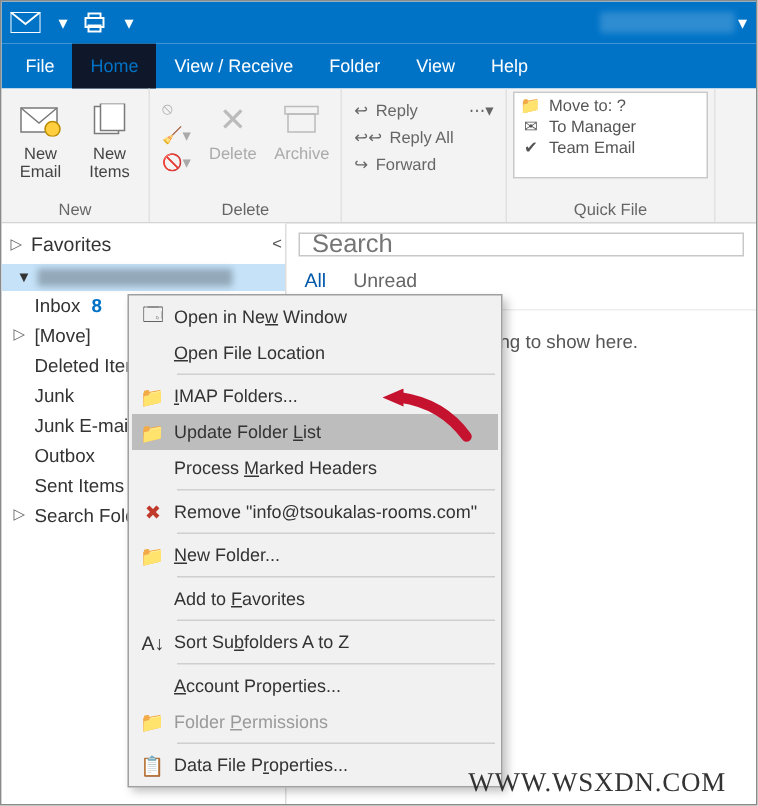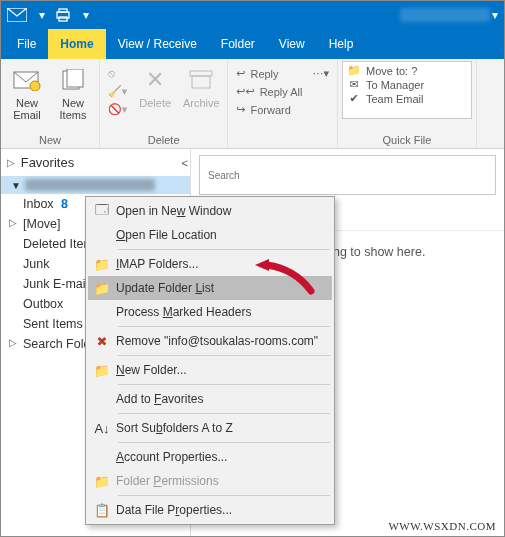--- a/index.html
+++ b/index.html
@@ -14,7 +14,7 @@
   
   .menubar { height: 30px; background: #0173c7; display: flex; align-items: center; padding: 0 4px; }
   .menubar .tab { color: #ffffff; padding: 0 12px; height: 30px; display:flex; align-items:center; cursor: default; }
-  .menubar .tab.active { background: #fde047; color: #0173c7; font-weight: 700; }
+  .menubar .tab.active { background: #0f172a; color: #0173c7; font-weight: 400; }
   
   .ribbon { height: 90px; background: #f3f3f3; border-bottom: 1px solid #d4d4d4; display: flex; }
   .group { border-right: 1px solid #e1e1e1; display:flex; flex-direction: column; padding: 2px 4px 0 4px; }

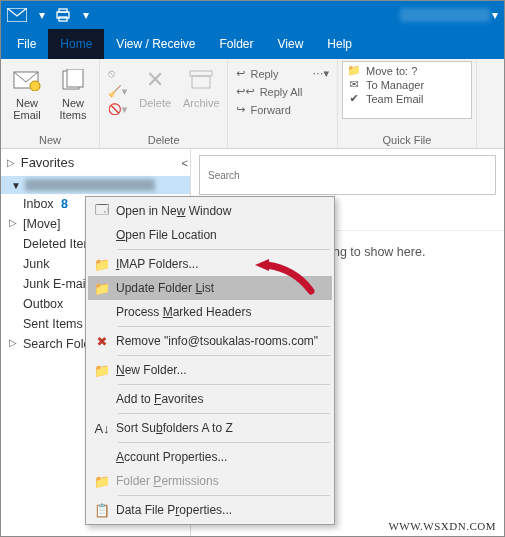--- a/index.html
+++ b/index.html
@@ -43,7 +43,7 @@
   
   .msgarea { flex:1; display:flex; flex-direction:column;}
   .searchrow { padding:6px 8px;}
-  .searchbox { width:100%; border:1px solid #c8c8c8; height:40px; padding:0 8px; font-size:10px; color:#888;}
+  .searchbox { width:100%; border:1px solid #c8c8c8; height:16px; padding:0 8px; font-size:17px; color:#888;}
   .filters { padding:2px 12px 6px 12px; display:flex; gap:18px; border-bottom:1px solid #eee;}
   .filters span { font-size:13px; color:#666;}
   .filters span.active { color:#0058a8; border-bottom:2px solid #0173c7; padding-bottom:4px;}

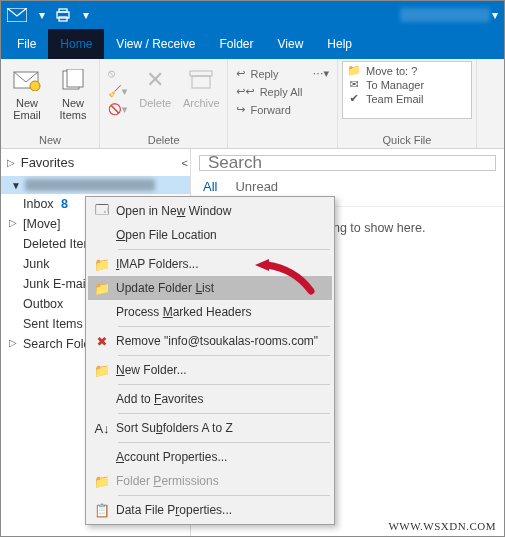--- a/index.html
+++ b/index.html
@@ -59,7 +59,7 @@
   
   .pointer { position:absolute; top:258px; left:254px; width:60px; height:36px; pointer-events:none;}
   
-  .watermark { position:absolute; bottom:4px; right:8px; font-family: Georgia, serif; font-size:11px; color:#333; letter-spacing:.5px;}
+  .watermark { position:absolute; bottom:4px; right:20px; font-family: Georgia, serif; font-size:18px; color:#333; letter-spacing:.5px;}
 </style>
 </head>
 <body>

